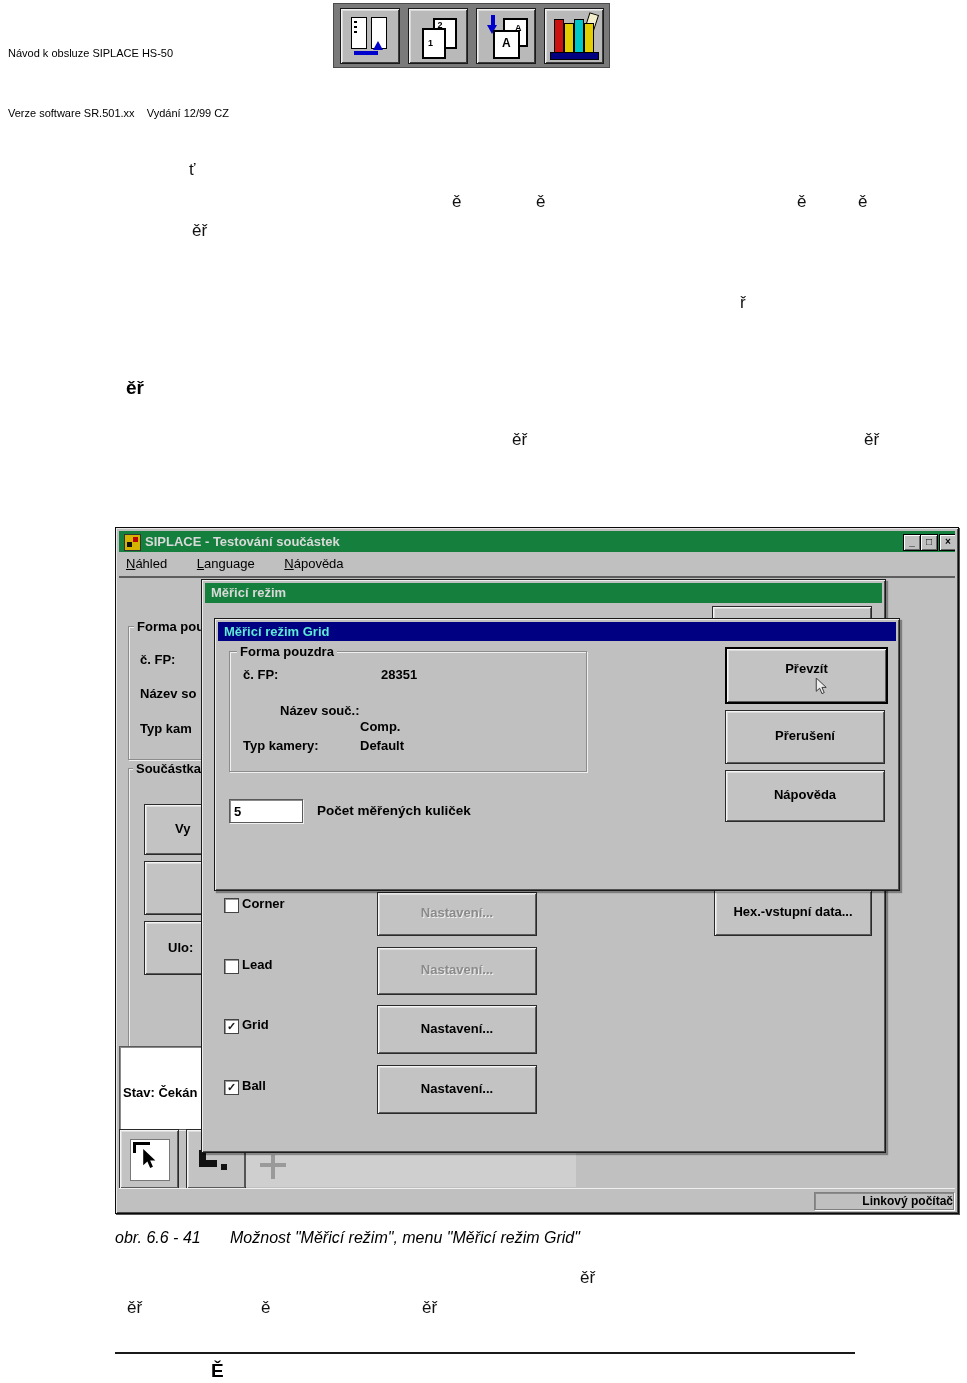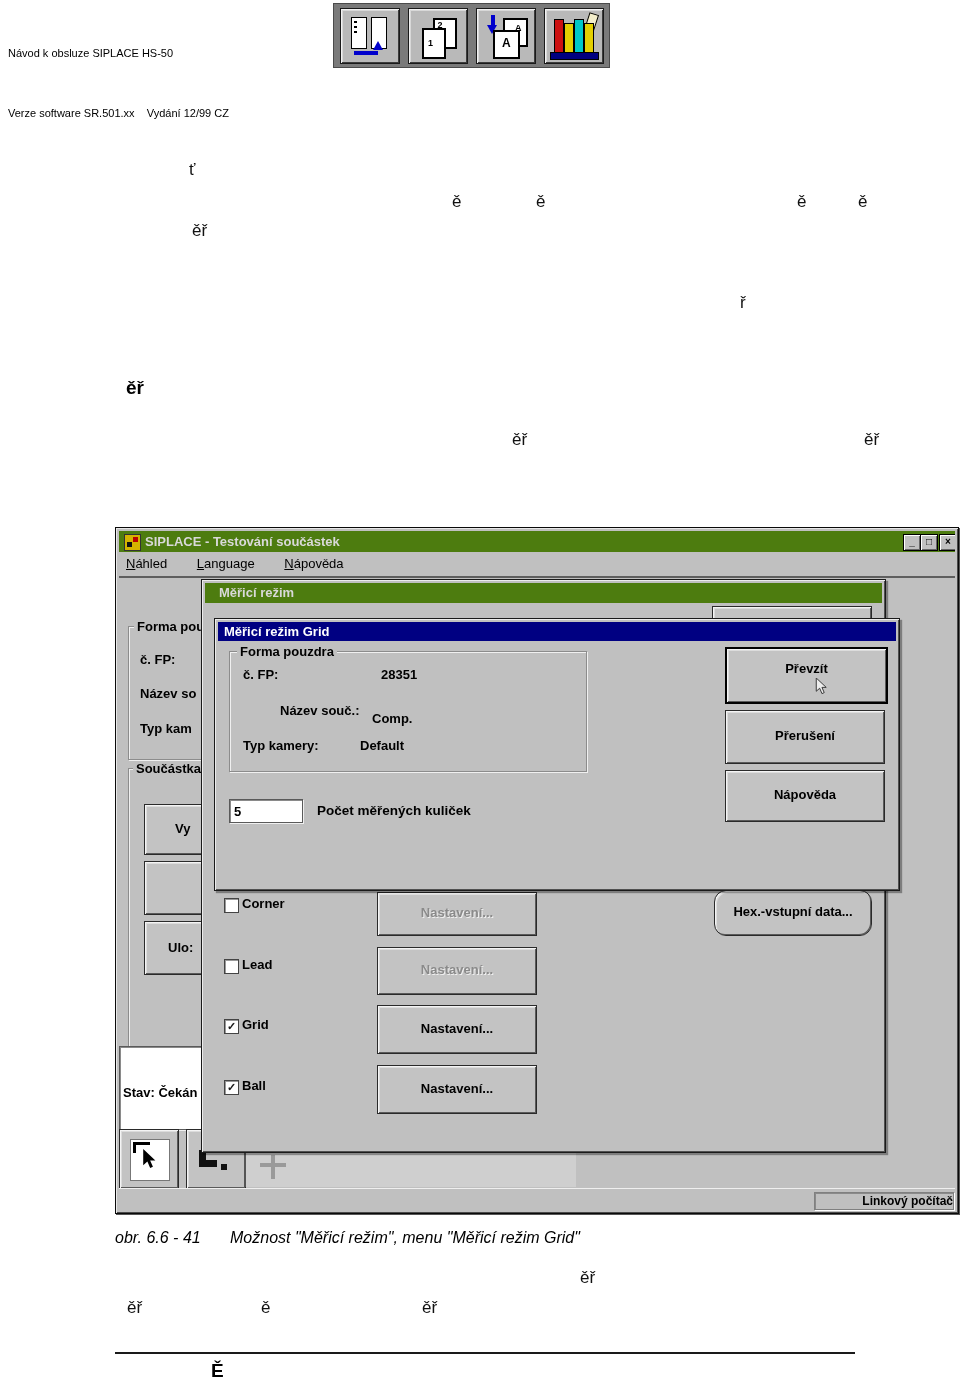--- a/index.html
+++ b/index.html
@@ -19,7 +19,7 @@
   #win{left:115px;top:527px;width:842px;height:685px;background:#c0c0c0;
        border:1px solid #0a0a0a;
        box-shadow:inset 1px 1px 0 #e8e8e8,inset -1px -1px 0 #4a4a4a,1px 1px 0 #555;}
-  .tb-inactive{background:#4d7c0f;color:#d9d9d9;}
+  .tb-inactive{background:#15803d;color:#d9d9d9;}
   .tb-active{background:#000082;color:#ffffff;}
   .tbar{font-size:13px;font-weight:bold;line-height:20px;overflow:hidden;}
   .winctl{width:16px;height:15px;background:#c0c0c0;border:1px solid #000;

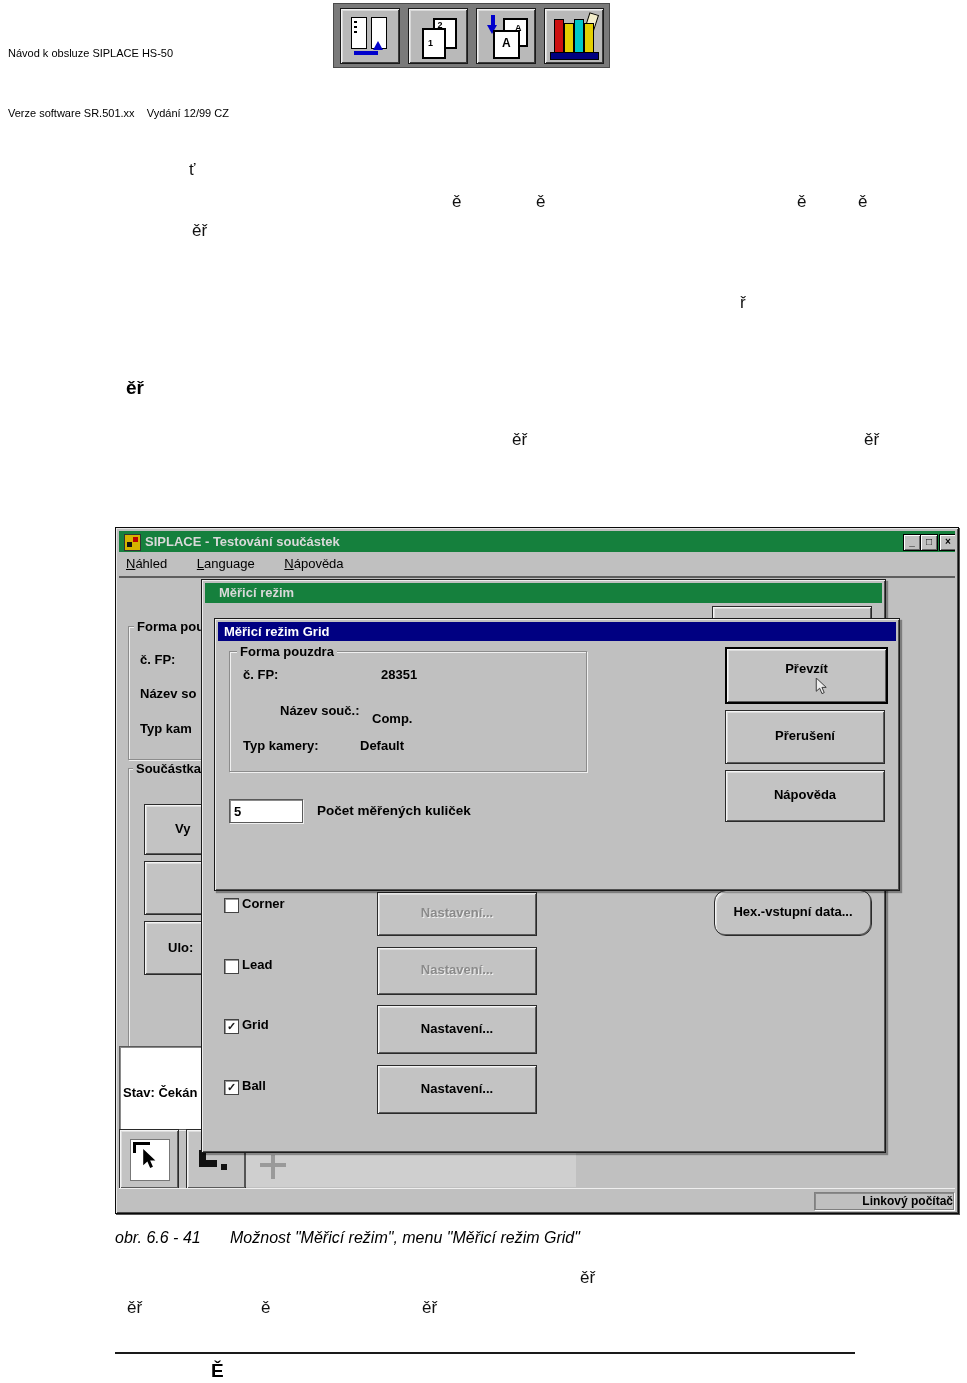--- a/index.html
+++ b/index.html
@@ -172,7 +172,7 @@
 
     <div class="abs dlg" style="left:85px;top:51px;width:683px;height:572px;">
       <div class="abs tbar tb-inactive" style="left:3px;top:3px;width:677px;height:20px;">
-        <span class="abs" style="left:14px;top:0px;">Měřicí režim</span>
+        <span class="abs" style="left:6px;top:0px;">Měřicí režim</span>
       </div>
       <div class="abs btn95" style="left:510px;top:26px;width:158px;height:22px;"></div>
 

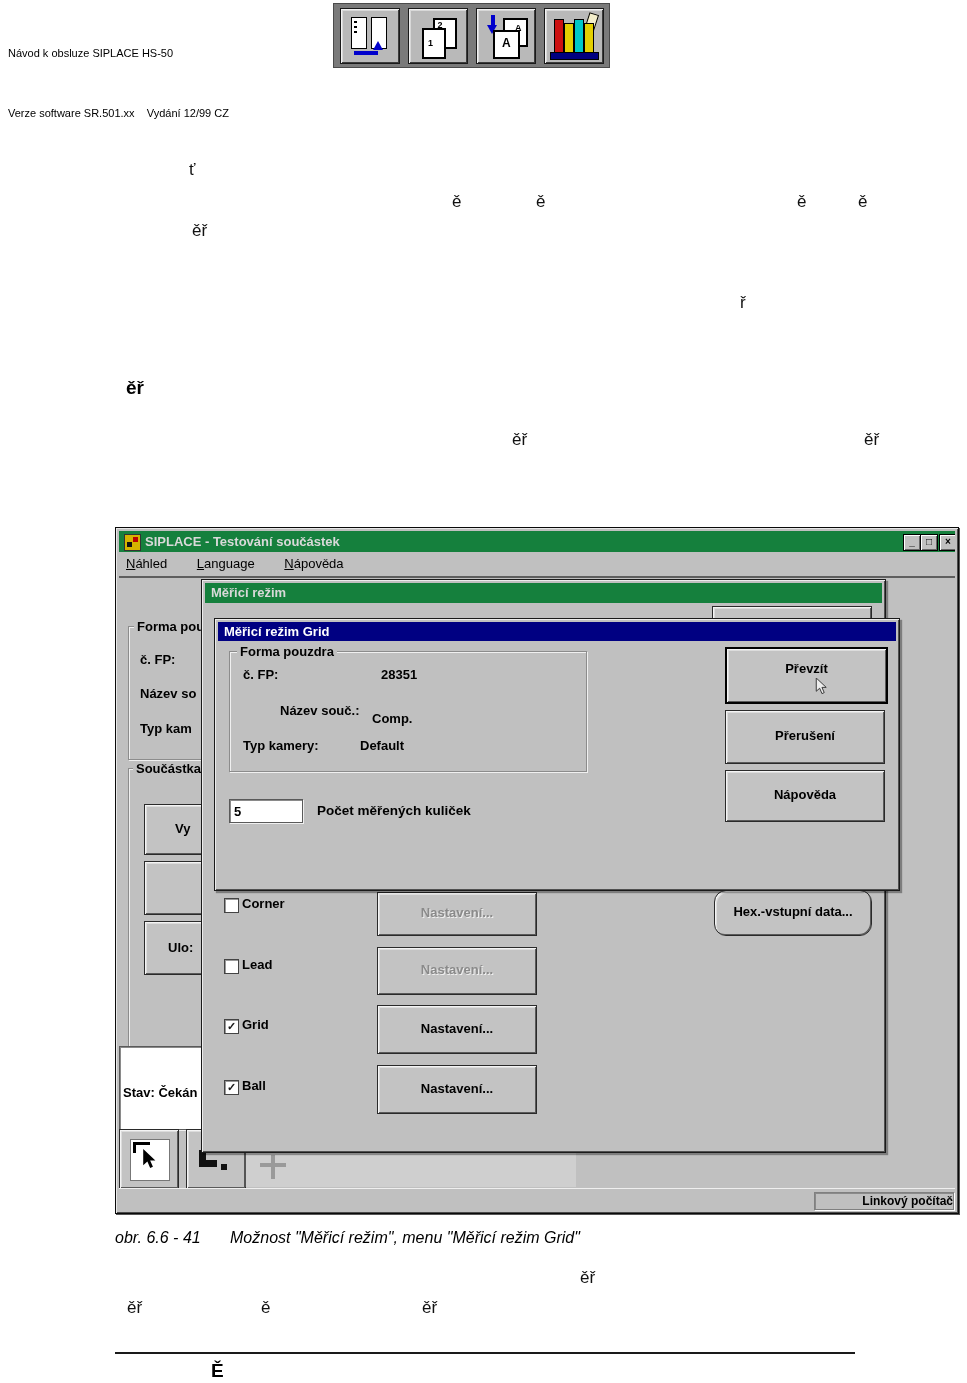--- a/index.html
+++ b/index.html
@@ -20,7 +20,7 @@
        border:1px solid #0a0a0a;
        box-shadow:inset 1px 1px 0 #e8e8e8,inset -1px -1px 0 #4a4a4a,1px 1px 0 #555;}
   .tb-inactive{background:#15803d;color:#d9d9d9;}
-  .tb-active{background:#000082;color:#ffffff;}
+  .tb-active{background:#000082;color:#5eead4;}
   .tbar{font-size:13px;font-weight:bold;line-height:20px;overflow:hidden;}
   .winctl{width:16px;height:15px;background:#c0c0c0;border:1px solid #000;
           box-shadow:inset 1px 1px 0 #fff,inset -1px -1px 0 #666;

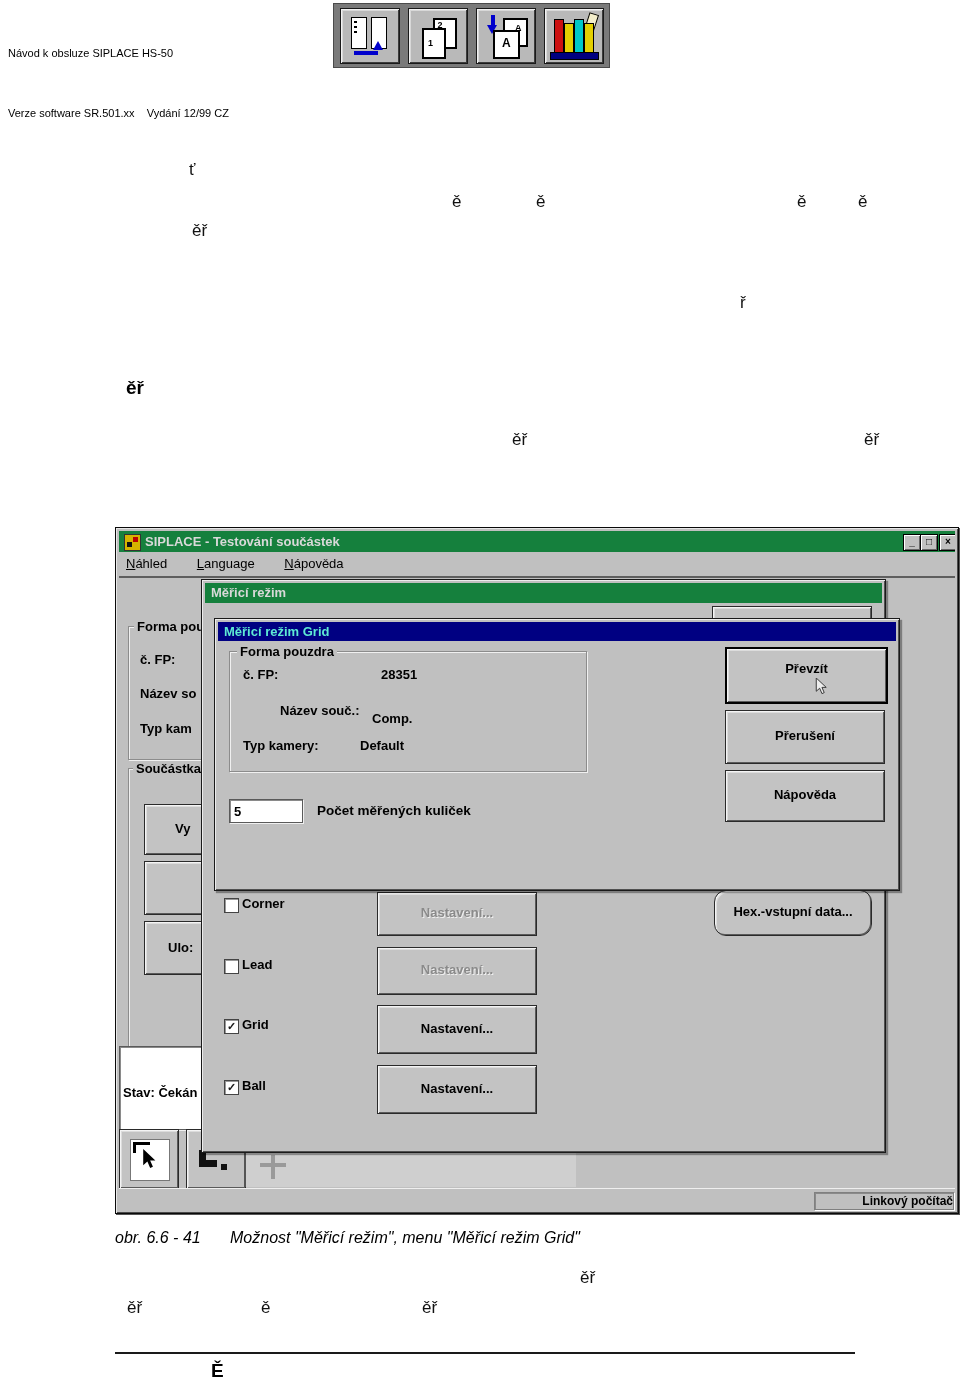--- a/index.html
+++ b/index.html
@@ -216,7 +216,7 @@
       <span class="abs ui13" style="left:28px;top:48px;">č. FP:</span>
       <span class="abs ui13" style="left:145px;top:48px;margin-left:21px;">28351</span>
       <span class="abs ui13" style="left:36px;top:84px;padding-left:29px;">Název souč.:</span>
-      <span class="abs ui13" style="left:145px;top:92px;margin-left:12px;">Comp.</span>
+      <span class="abs ui13" style="left:145px;top:100px;">Comp.</span>
       <span class="abs ui13" style="left:28px;top:119px;">Typ kamery:</span>
       <span class="abs ui13" style="left:145px;top:119px;">Default</span>
 

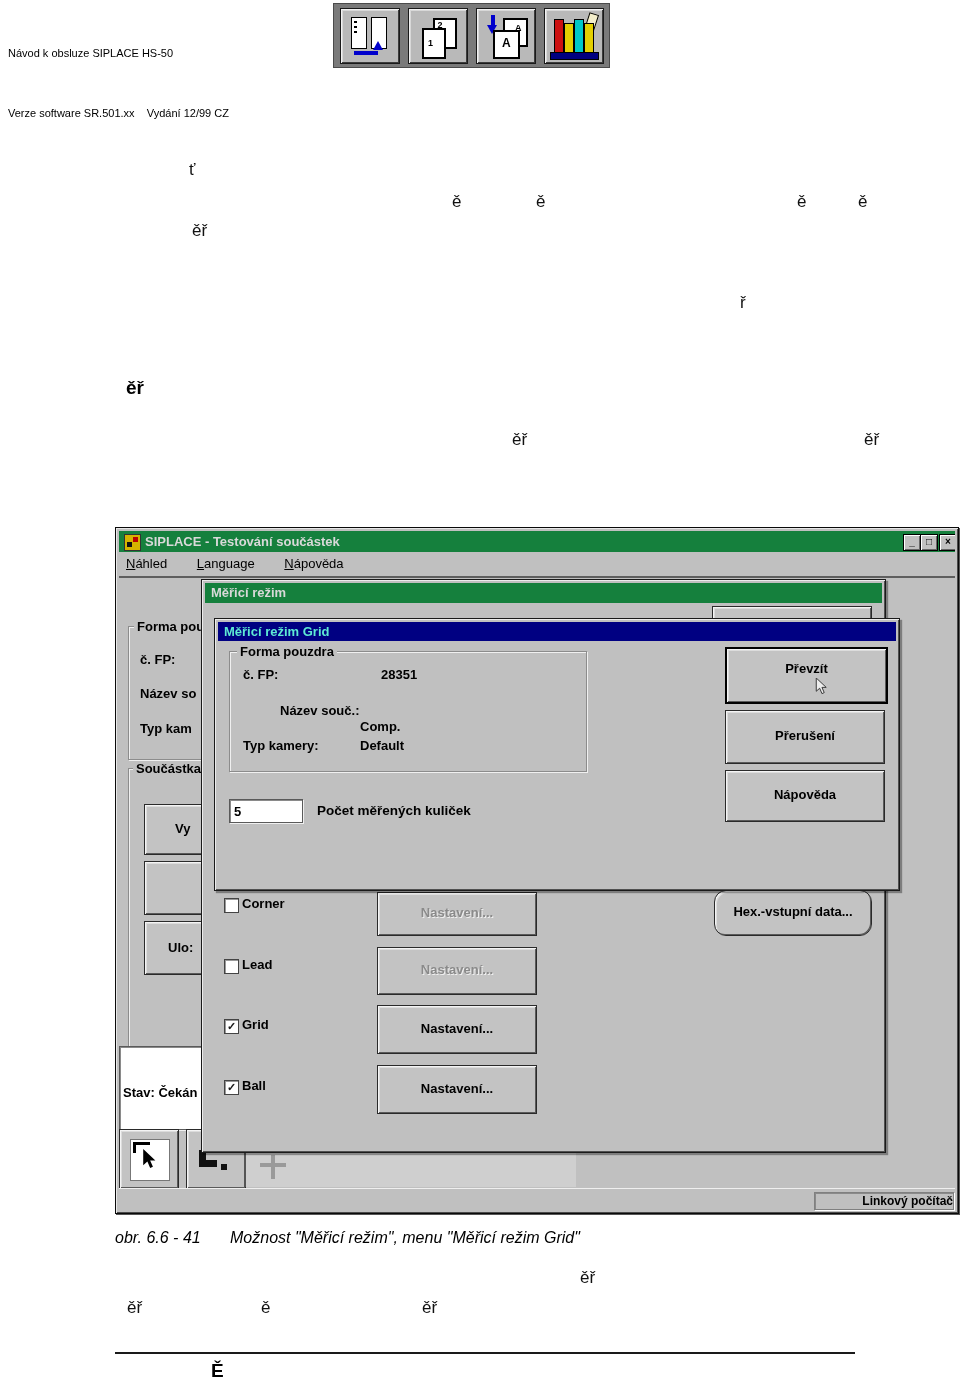--- a/index.html
+++ b/index.html
@@ -200,7 +200,7 @@
         <span class="lbl">Nastavení...</span>
       </div>
 
-      <div class="abs btn95" style="left:512px;top:310px;width:156px;height:44px;border-radius:12px;">
+      <div class="abs btn95" style="left:512px;top:310px;width:156px;height:44px;">
         <span class="lbl">Hex.-vstupní data...</span>
       </div>
     </div>

